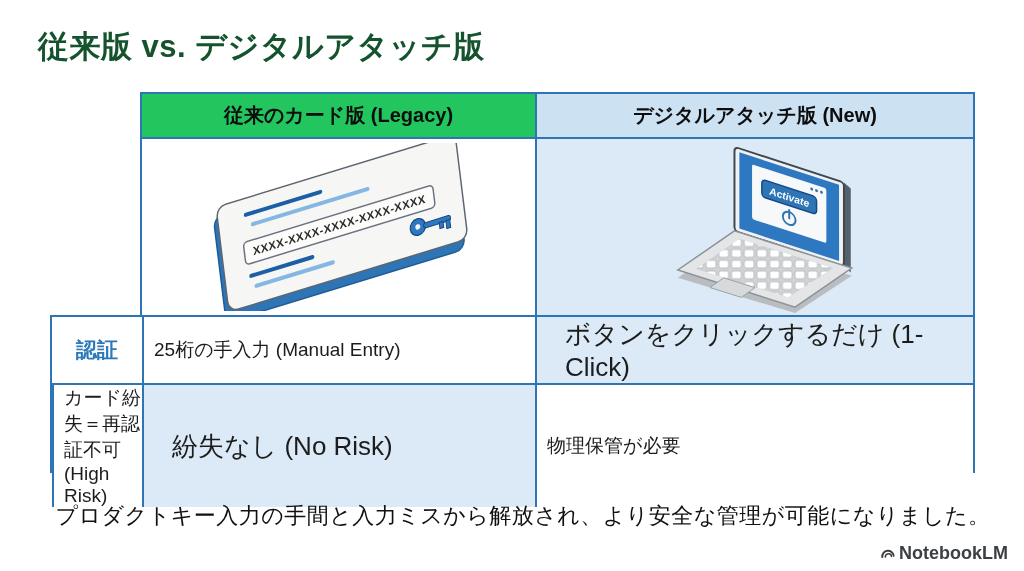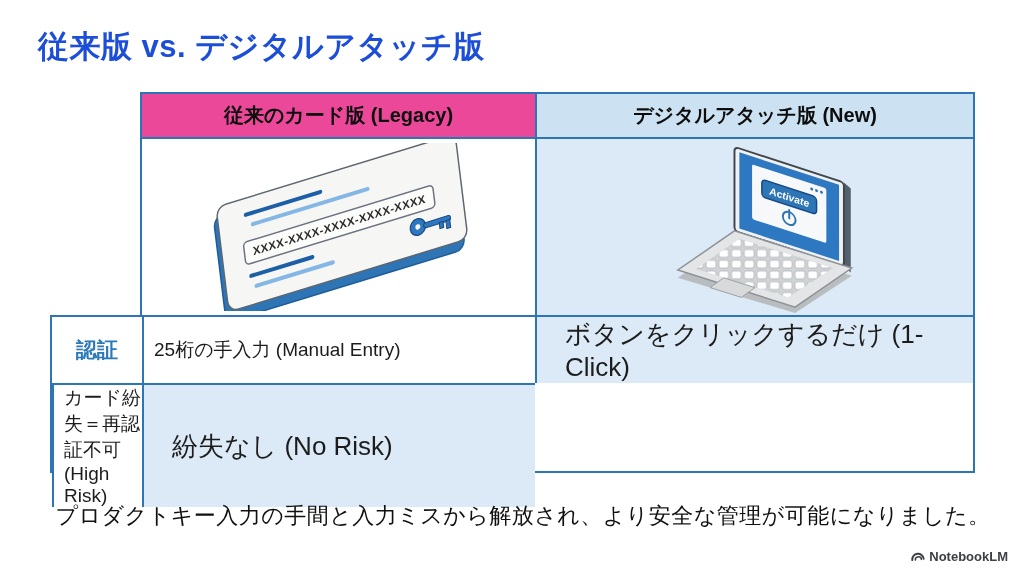--- a/index.html
+++ b/index.html
@@ -21,7 +21,7 @@
   }
   .slide-title{
     position:absolute;left:38px;top:26px;
-    font-size:31px;font-weight:800;letter-spacing:0.5px;color:#1d4ed8;
+    font-size:31px;font-weight:800;letter-spacing:0.5px;color:#14532d;
   }
   
   .table-top{

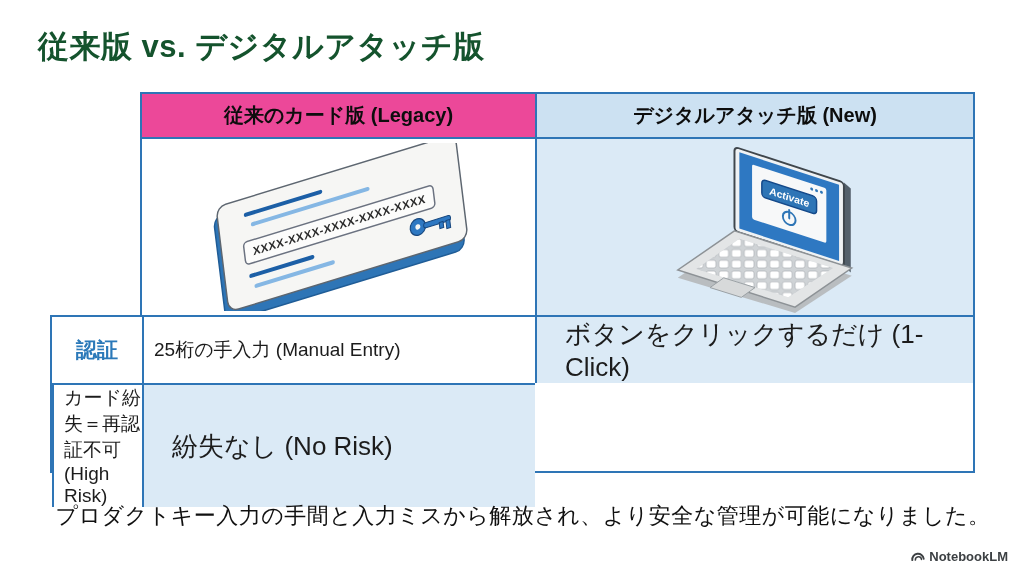--- a/index.html
+++ b/index.html
@@ -31,7 +31,7 @@
   }
   .hdr{display:flex;align-items:center;justify-content:center;
     font-size:20px;font-weight:700;color:#0d0d0d;}
-  .hdr-legacy{background:#ec4899;}
+  .hdr-legacy{background:#22c55e;}
   .hdr-new{background:var(--header-blue);border-left:2px solid var(--blue);text-align:right;}
   .imgcell{display:flex;align-items:center;justify-content:center;border-top:2px solid var(--blue);}
   .imgcell-legacy{background:#ffffff;}

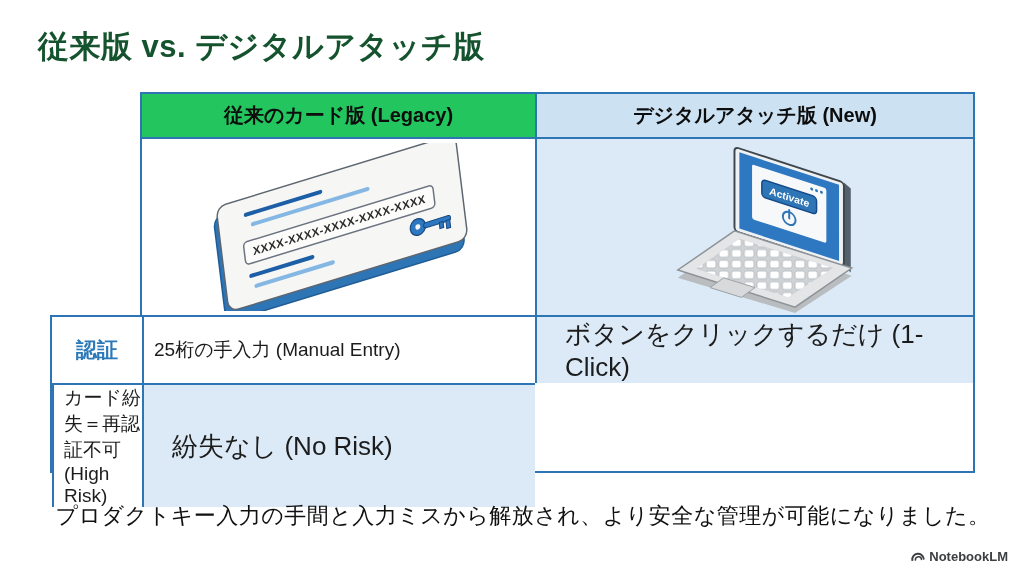--- a/index.html
+++ b/index.html
@@ -134,6 +134,7 @@
   <div class="rcell rcell-legacy row2">カード紛失＝再認証不可 (High Risk)</div>
   <div class="rcell rcell-new row2">紛失なし (No Risk)</div>
 
+  <div class="rcell rcell-legacy row2">物理保管が必要</div>
 </div>
 
 <p class="footer-note">プロダクトキー入力の手間と入力ミスから解放され、より安全な管理が可能になりました。</p>

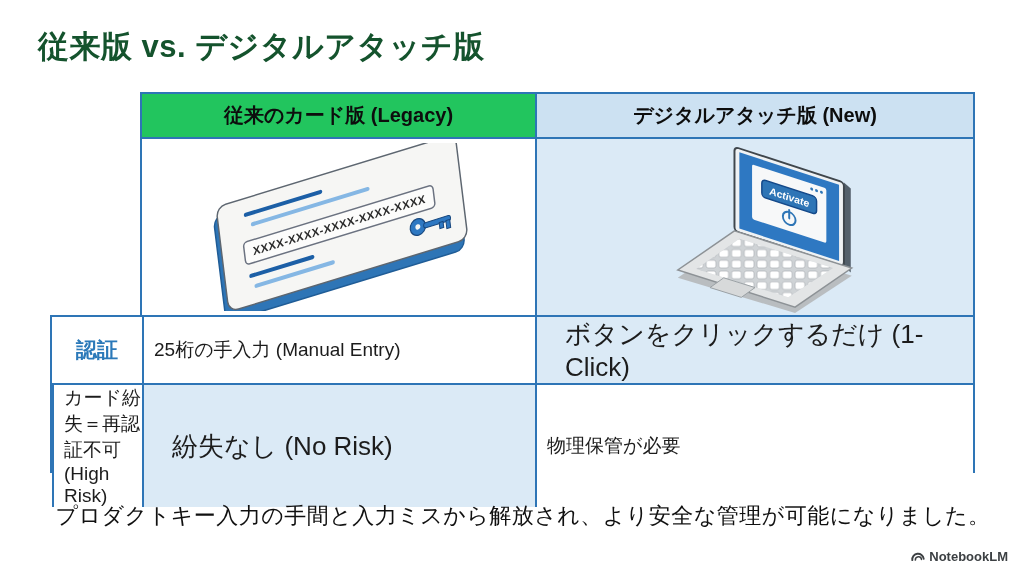--- a/index.html
+++ b/index.html
@@ -55,7 +55,7 @@
   .watermark{
     position:absolute;right:16px;bottom:7px;
     display:flex;align-items:center;gap:4px;
-    color:#3c4043;font-size:13px;font-weight:700;
+    color:#3c4043;font-size:18px;font-weight:700;
   }
 </style>
 </head>

